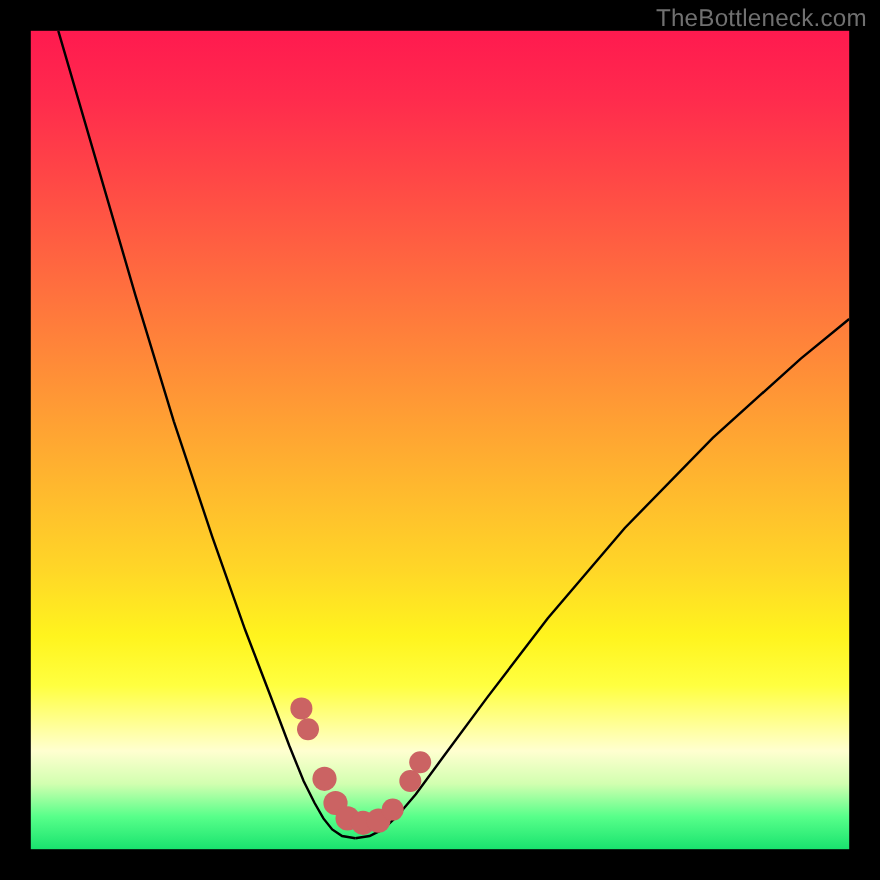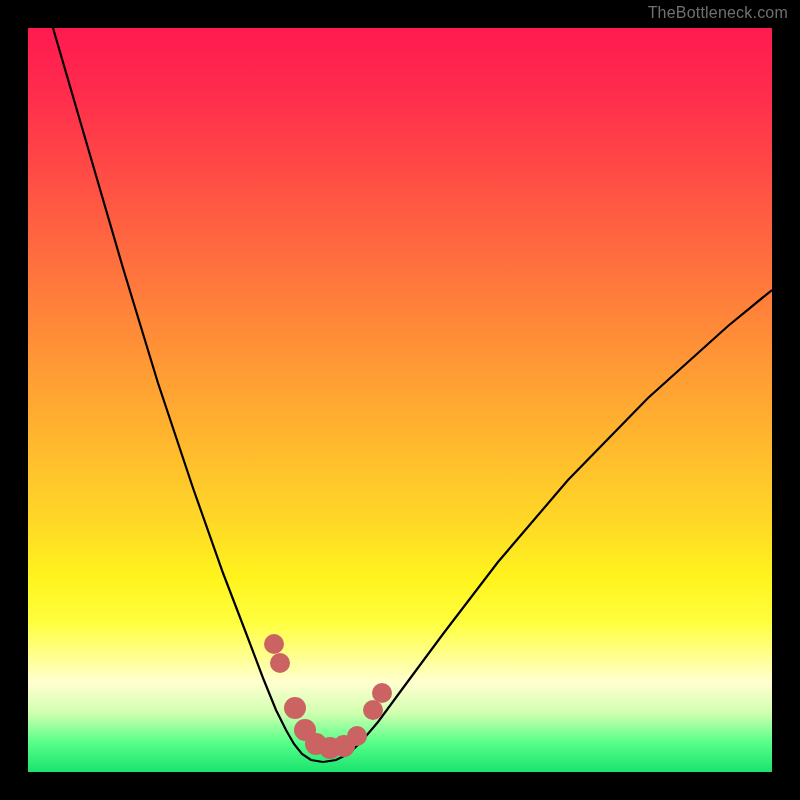--- a/index.html
+++ b/index.html
@@ -47,7 +47,7 @@
     top: 4px;
     right: 12px;
     color: #707070;
-    font-size: 16px;
+    font-size: 22px;
     font-weight: 500;
     letter-spacing: 0.2px;
   }

